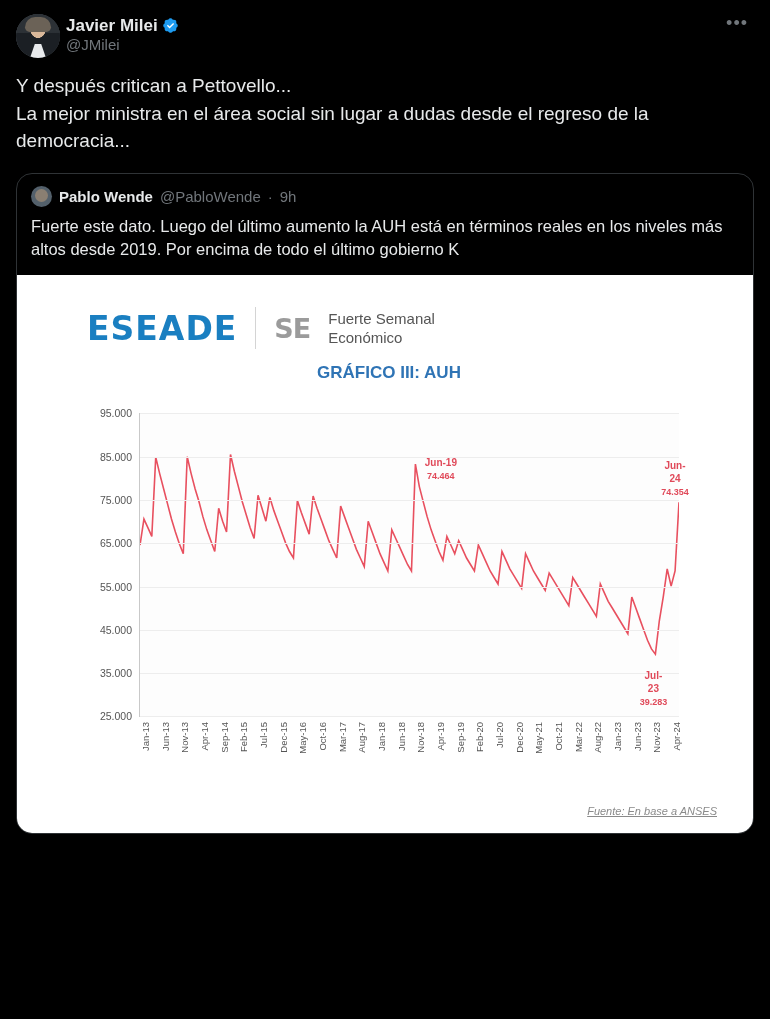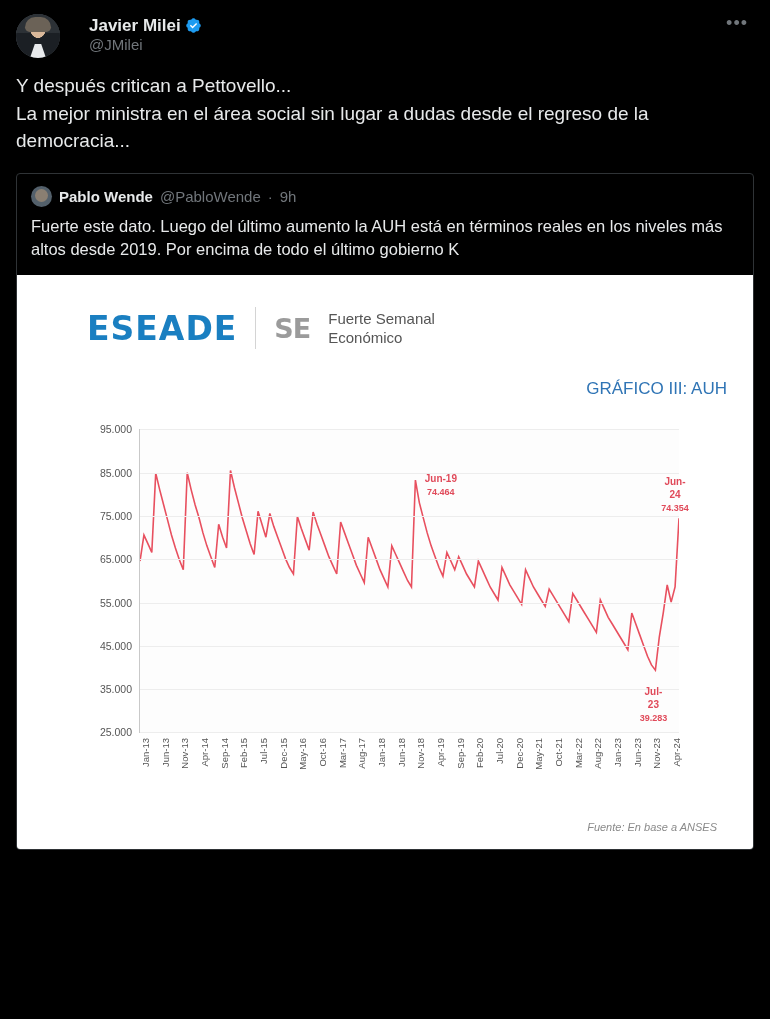--- a/index.html
+++ b/index.html
@@ -20,7 +20,7 @@
   .tweet-header {
     display: flex;
     align-items: flex-start;
-    gap: 29px;
+    gap: 6px;
   }
   .avatar {
     width: 44px; height: 44px;

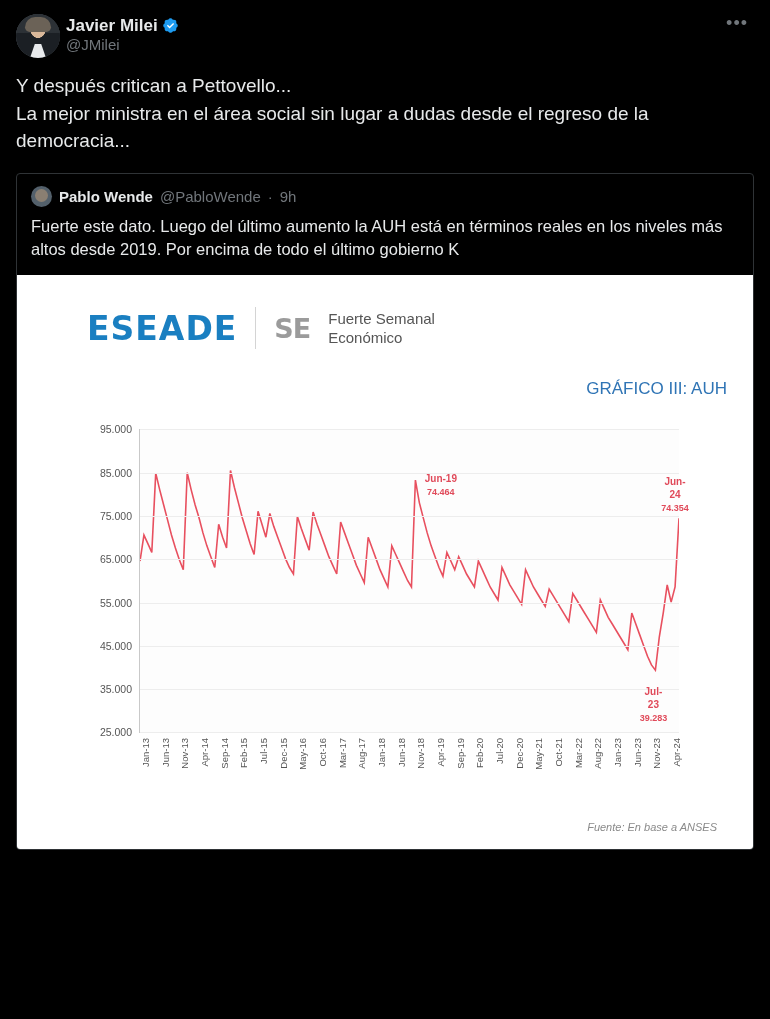--- a/index.html
+++ b/index.html
@@ -90,7 +90,7 @@
   .quote {
     margin: 18px 16px 0 16px;
     border: 1px solid #2f3336;
-    border-radius: 4px;
+    border-radius: 16px;
     overflow: hidden;
     background: #000;
   }

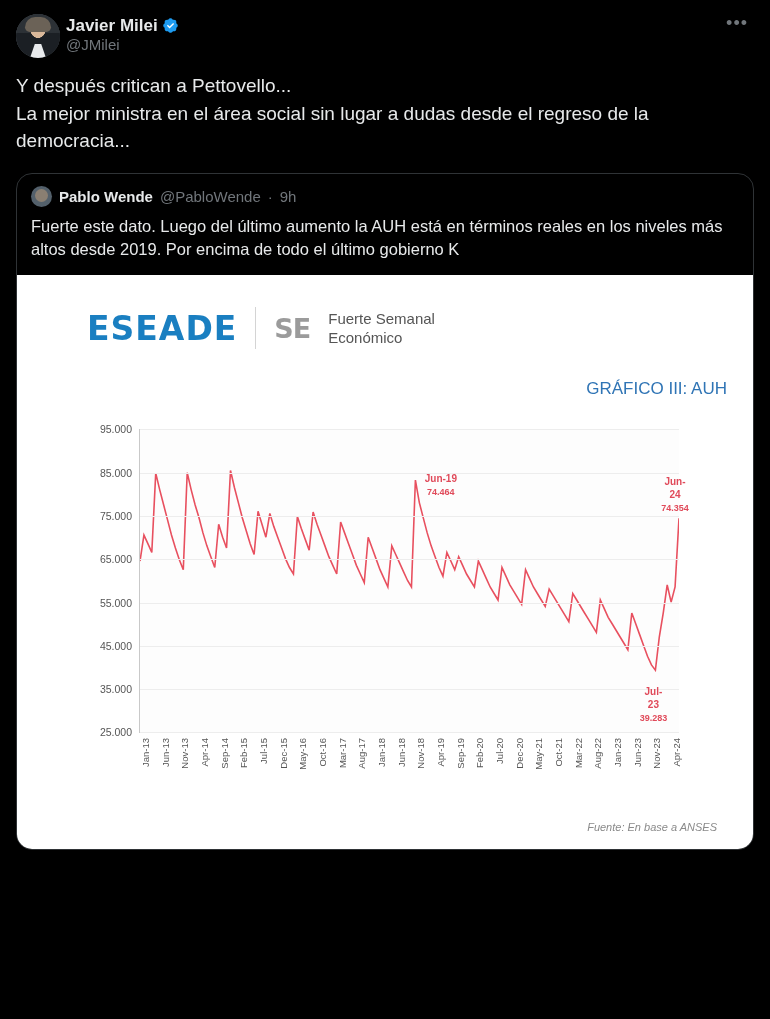--- a/index.html
+++ b/index.html
@@ -160,11 +160,11 @@
     line-height: 1.3;
   }
   .chart-title {
-    text-align: right;
+    text-align: center;
     color: #2f74b5;
     font-size: 17px;
-    font-weight: normal;
-    margin-top: 24px;
+    font-weight: bold;
+    margin-top: 8px;
   }
   .chart-sub {
     text-align: center;

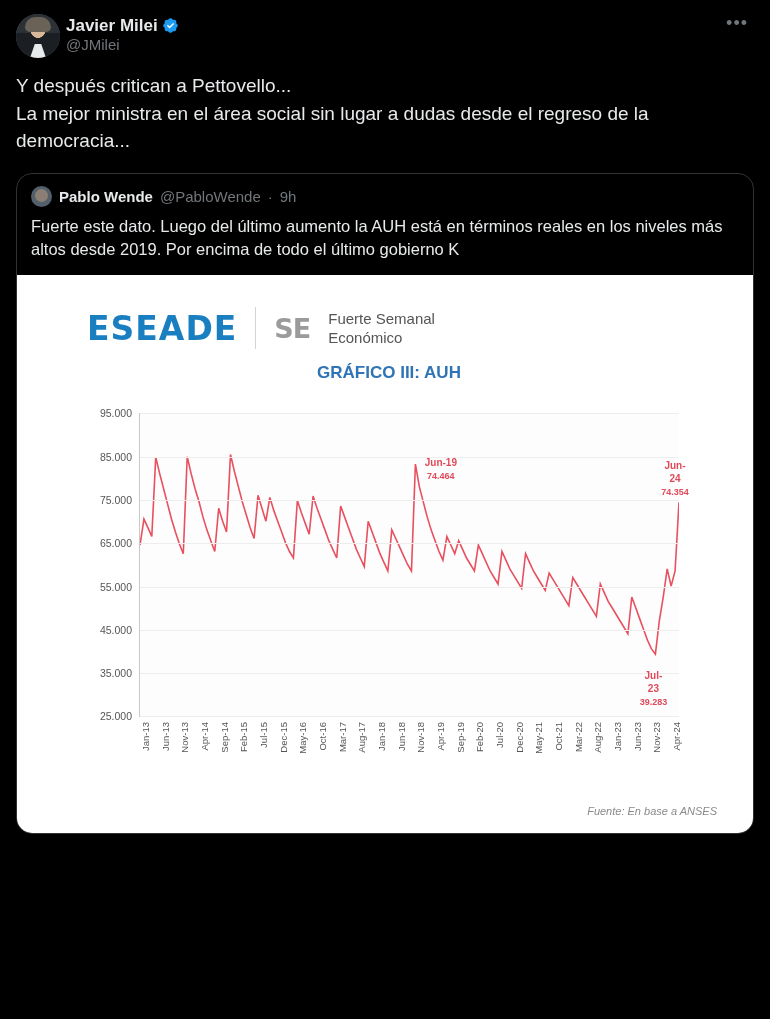--- a/index.html
+++ b/index.html
@@ -221,6 +221,7 @@
     font-style: italic;
     color: #8a8a8a;
     padding: 10px 10px 0 0;
+    text-decoration: underline;
   }
 </style>
 </head>

